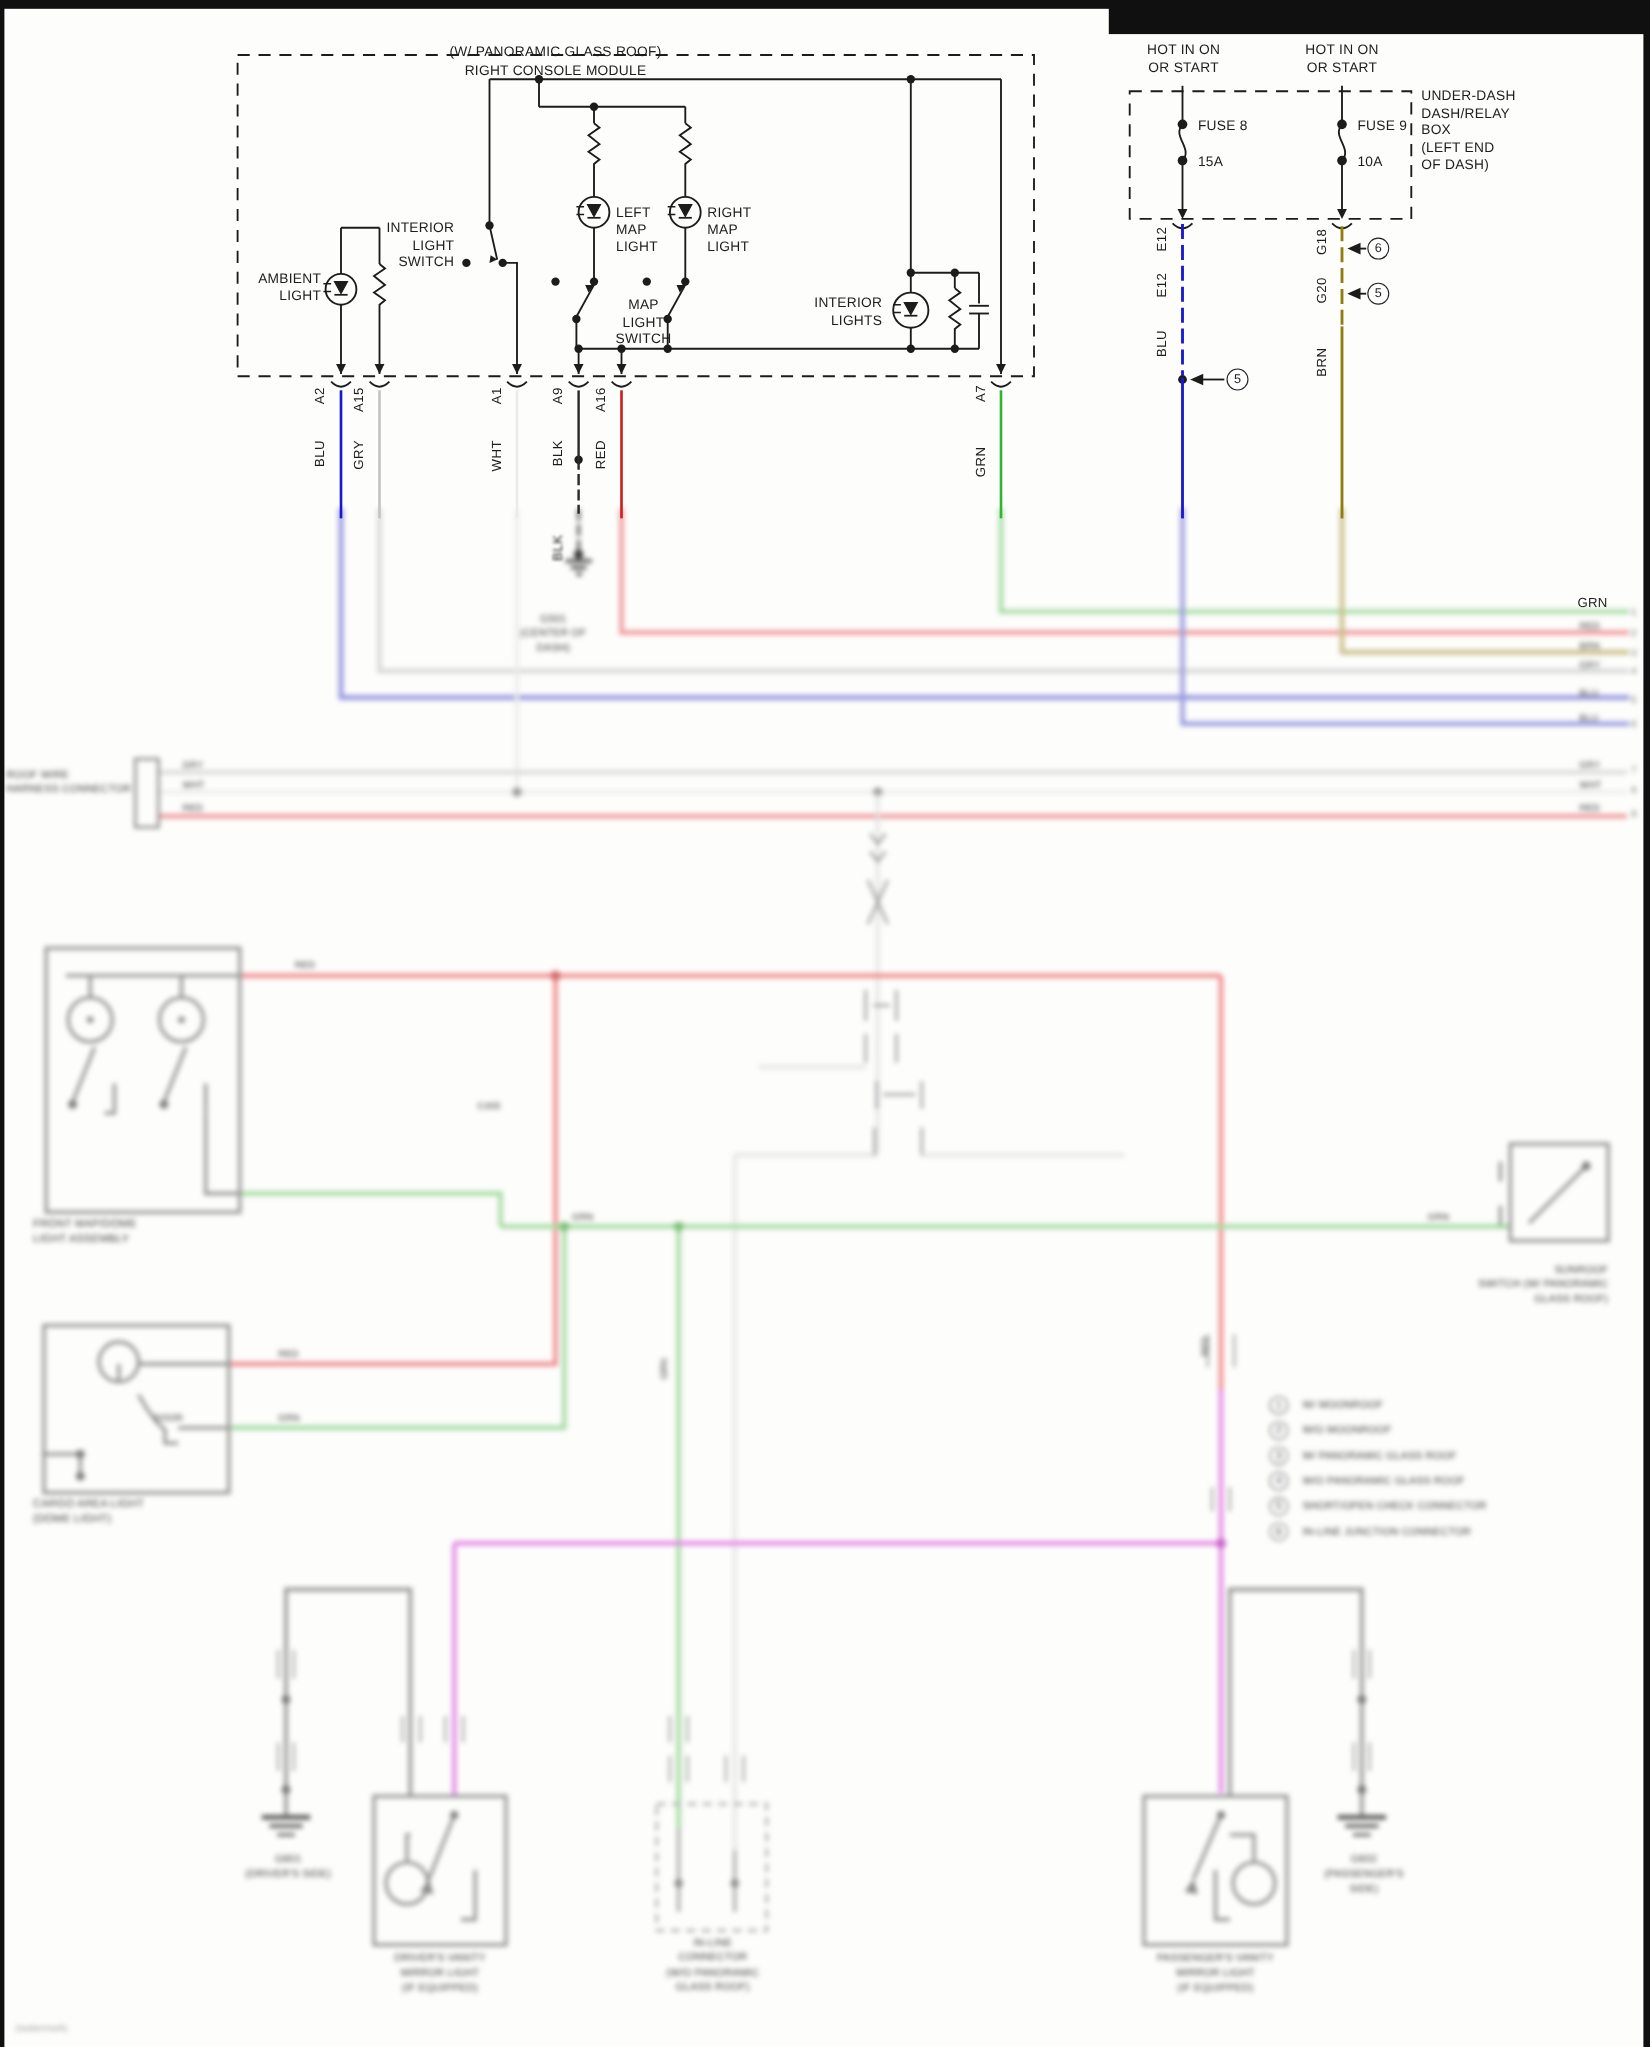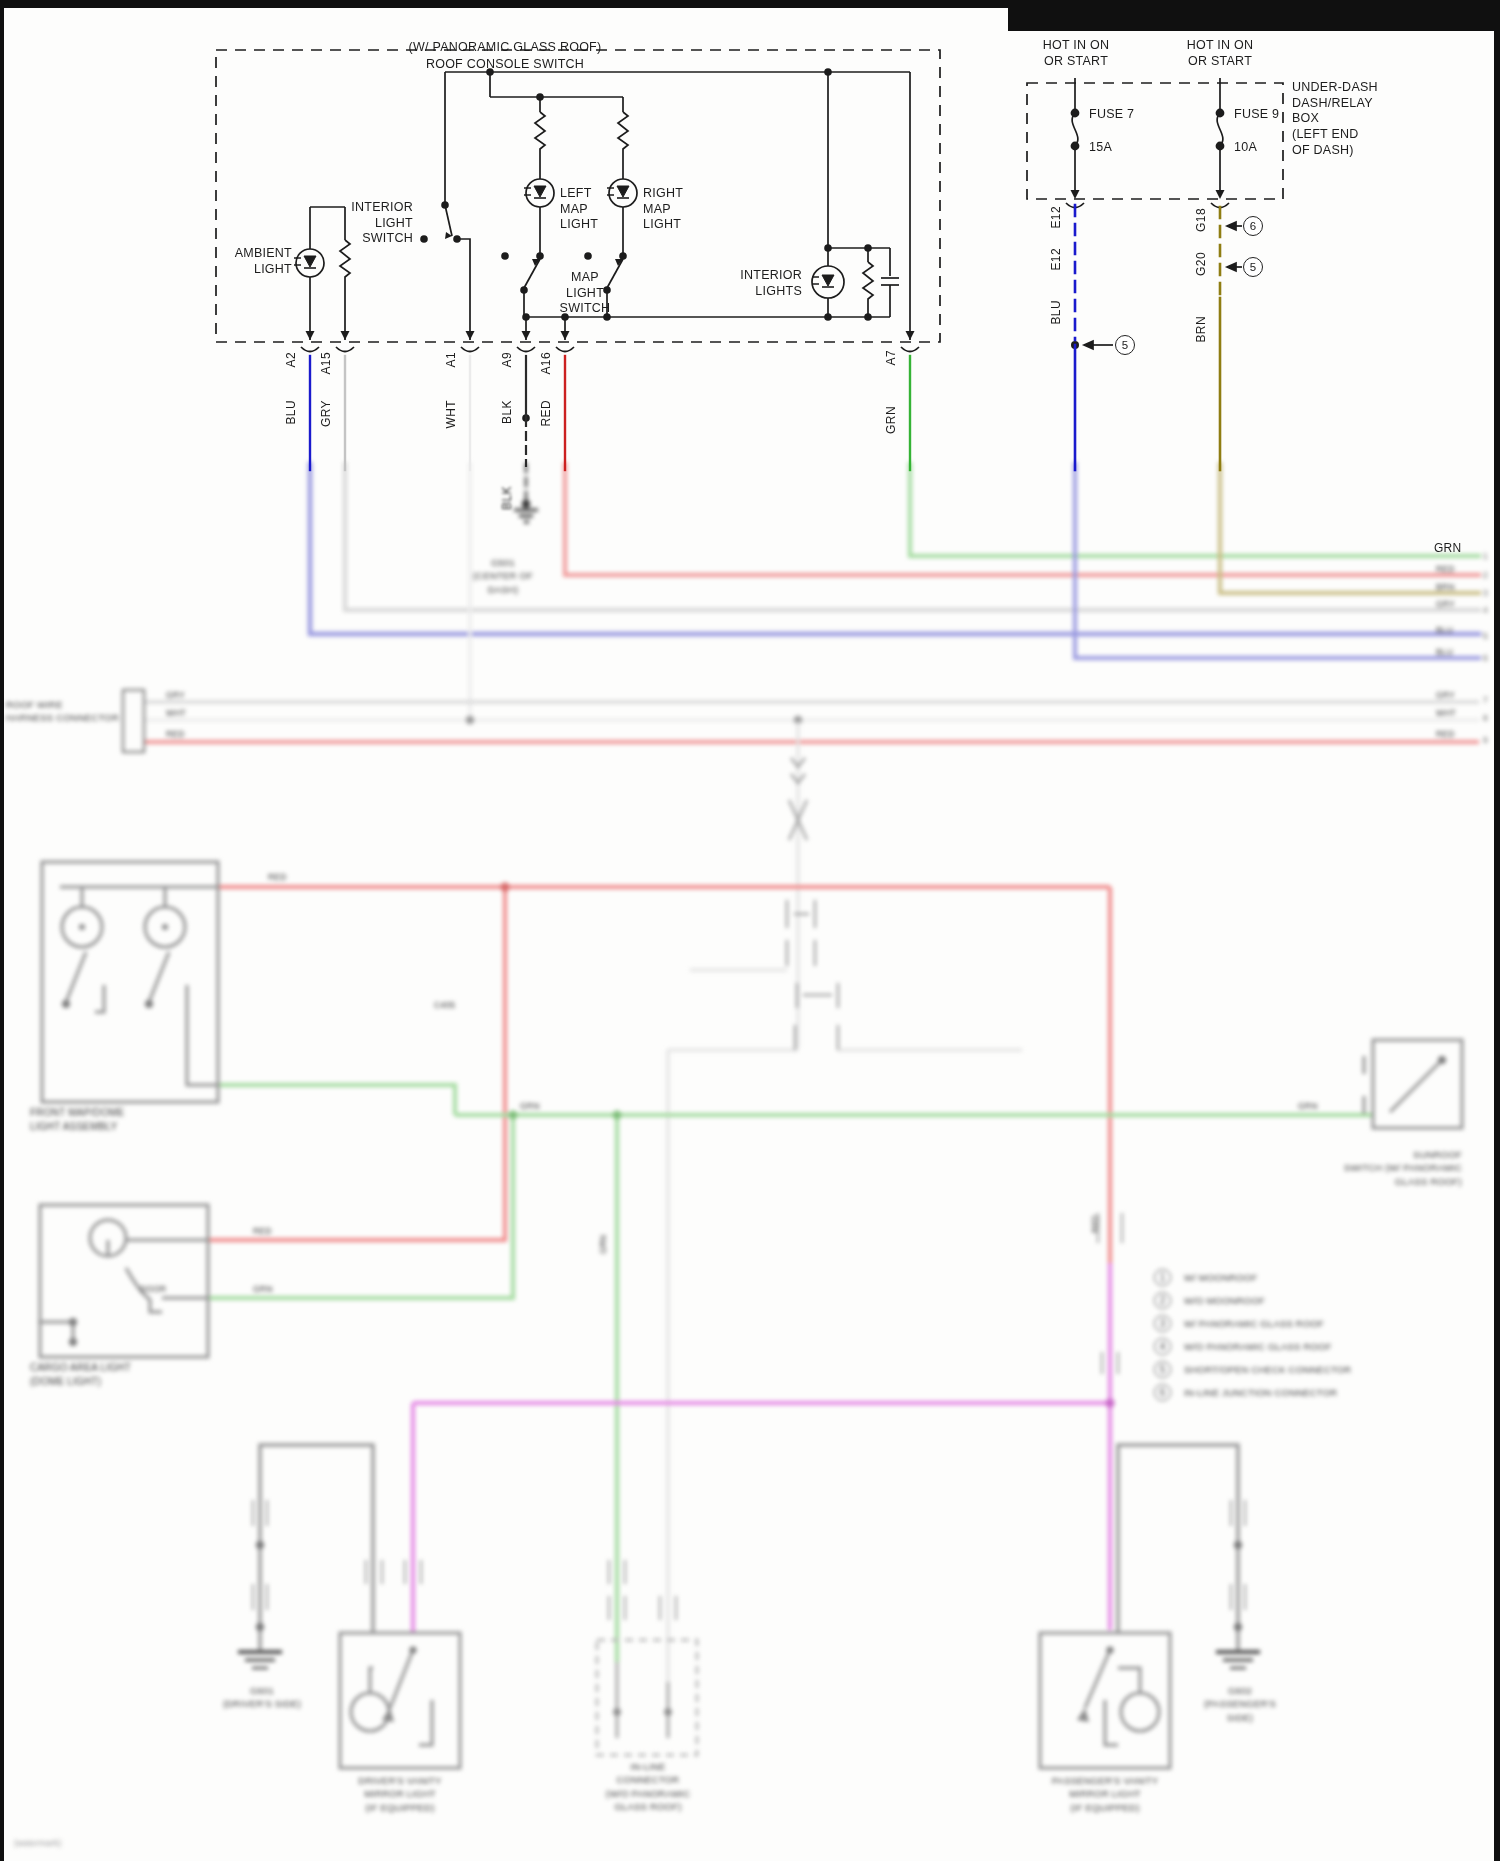--- a/index.html
+++ b/index.html
@@ -466,7 +466,7 @@
   </svg>
 
   <div class="lbl ctr" style="left:330px;top:40px;width:350px;">(W/ PANORAMIC GLASS ROOF)</div>
-  <div class="lbl ctr" style="left:330px;top:57px;width:350px;">ROOF CONSOLE SWITCH</div>
+  <div class="lbl ctr" style="left:330px;top:57px;width:350px;">RIGHT CONSOLE MODULE</div>
 
   <div class="lbl rt" style="left:192px;top:246px;width:100px;">AMBIENT
 LIGHT</div>

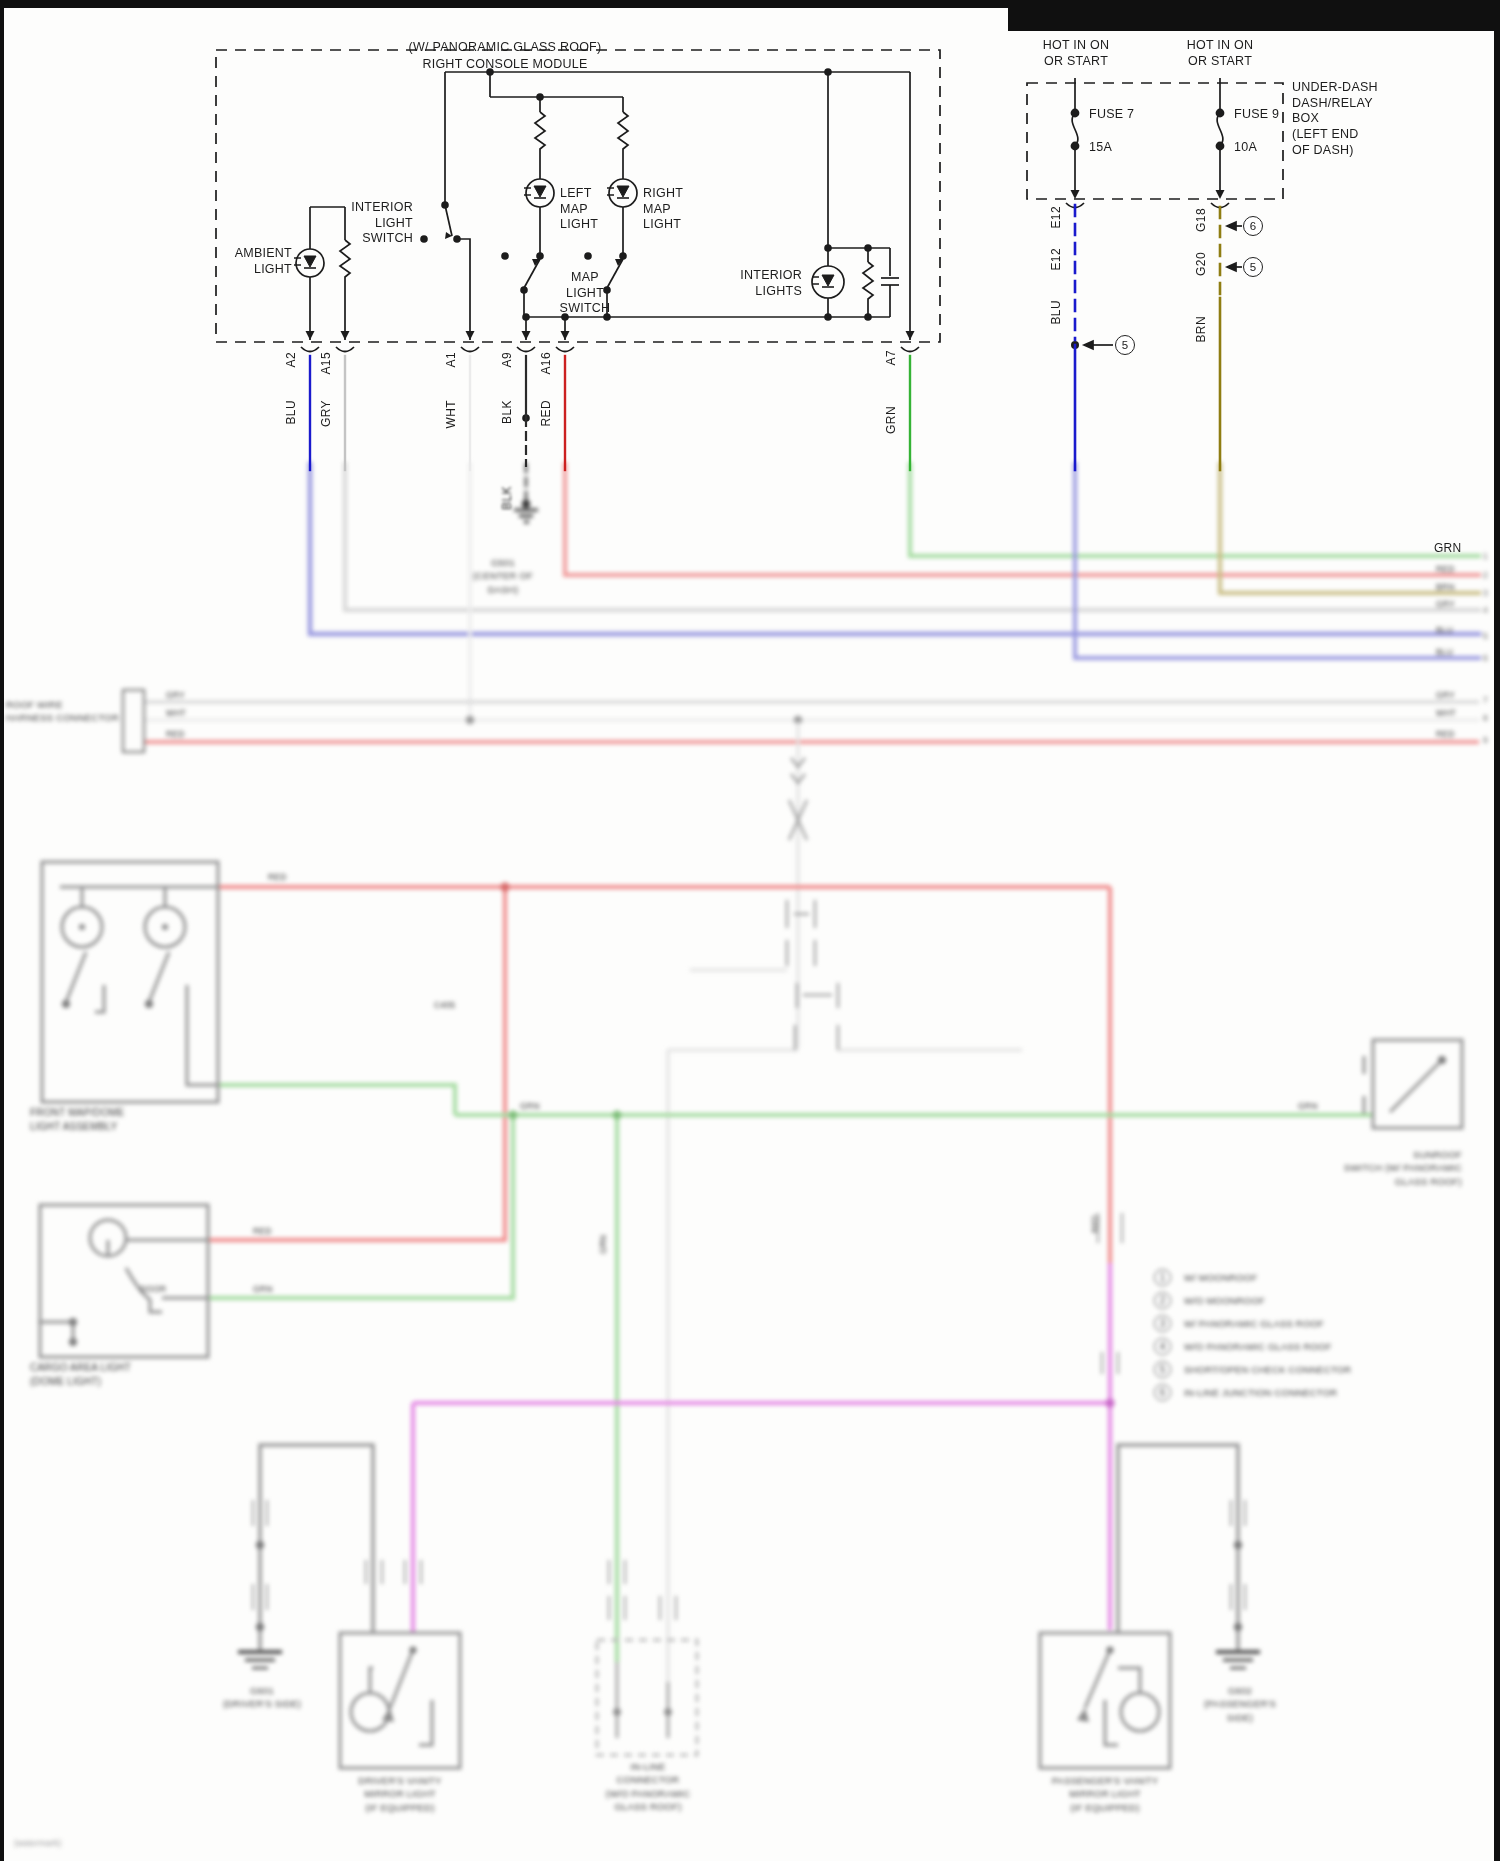--- a/index.html
+++ b/index.html
@@ -489,7 +489,7 @@
 OR START</div>
   <div class="lbl ctr" style="left:1173px;top:38px;width:94px;">HOT IN ON
 OR START</div>
-  <div class="lbl" style="left:1089px;top:107px;">FUSE 7</div>
+  <div class="lbl" style="left:1089px;top:107px;">FUSE 8</div>
   <div class="lbl" style="left:1089px;top:140px;">15A</div>
   <div class="lbl" style="left:1234px;top:107px;">FUSE 9</div>
   <div class="lbl" style="left:1234px;top:140px;">10A</div>

